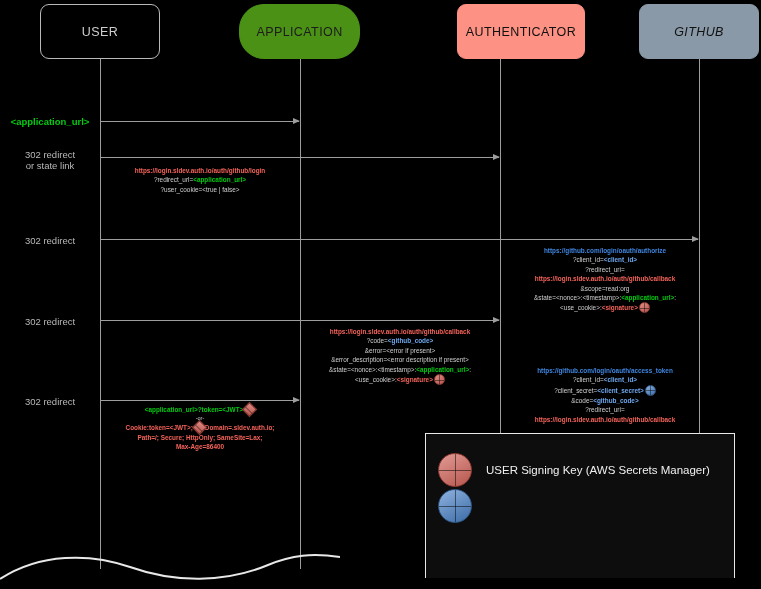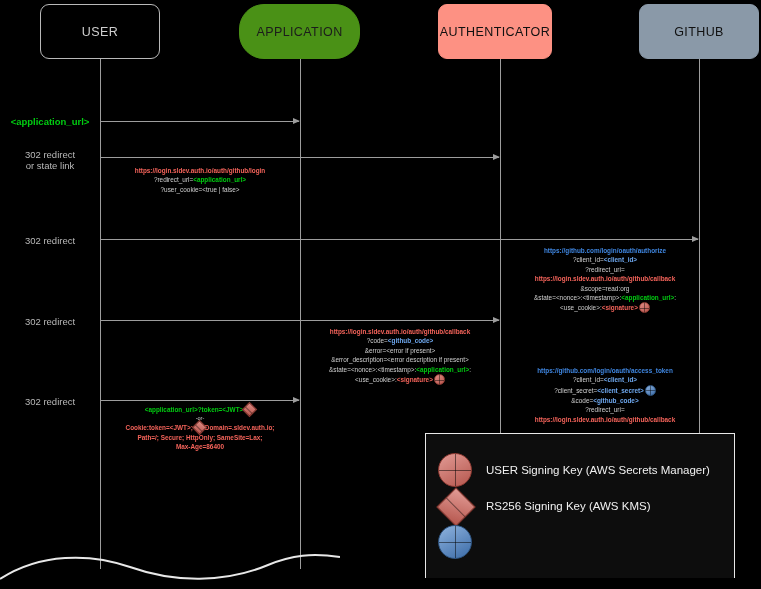--- a/index.html
+++ b/index.html
@@ -15,7 +15,7 @@
   .node.dark{background:#000;color:#cfcfcf;border:1px solid #b9b9b9;}
   .node-user{left:40px;width:120px;}
   .node-app{left:239px;width:121px;background:#4a9116;border-color:#4a9116;color:#1c1c1c;border-radius:25px;}
-  .node-auth{left:438px;width:114px;background:#fd9183;border-color:#fd9183;}
+  .node-auth{left:457px;width:128px;background:#fd9183;border-color:#fd9183;}
   .node-gh{left:639px;width:120px;background:#8a99a8;border-color:#8a99a8;}
 
   

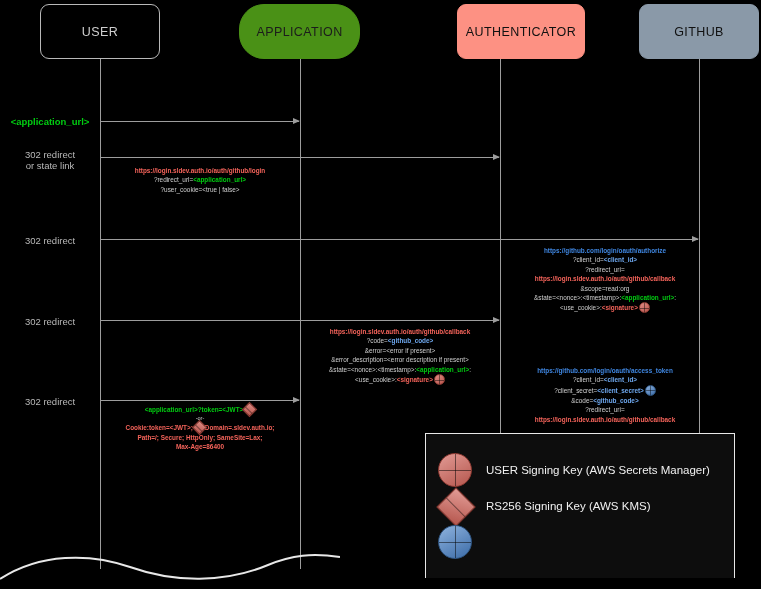--- a/index.html
+++ b/index.html
@@ -16,7 +16,7 @@
   .node-user{left:40px;width:120px;}
   .node-app{left:239px;width:121px;background:#4a9116;border-color:#4a9116;color:#1c1c1c;border-radius:25px;}
   .node-auth{left:457px;width:128px;background:#fd9183;border-color:#fd9183;}
-  .node-gh{left:639px;width:120px;background:#8a99a8;border-color:#8a99a8;}
+  .node-gh{left:639px;width:120px;background:#8a99a8;border-color:#8a99a8;font-style:italic;}
 
   
   .lifeline{position:absolute;top:59px;width:1px;height:510px;background:#9d9d9d;}

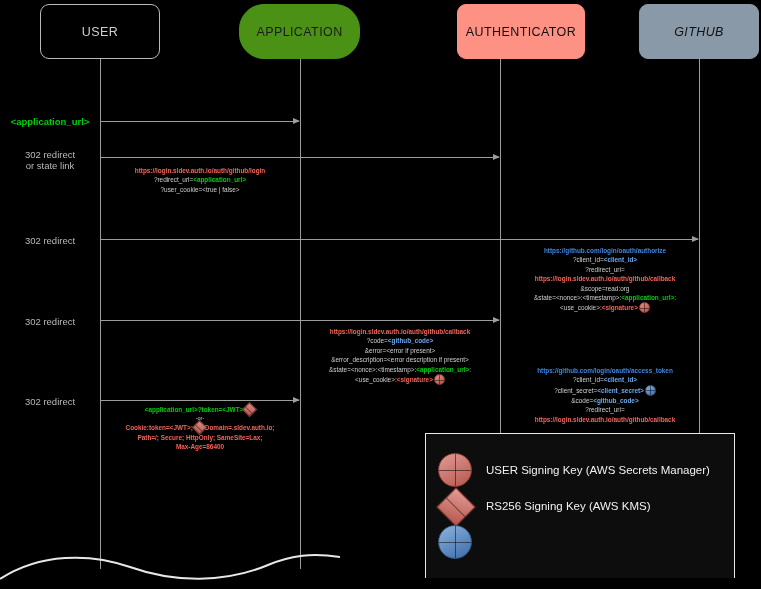--- a/index.html
+++ b/index.html
@@ -166,12 +166,6 @@
     </div>
     <div class="legend-row">
       <span class="legend-ico">
-          <span class="dia"></span>
-        </span>
-      <span class="legend-label">RS256 Signing Key (AWS KMS)</span>
-    </div>
-    <div class="legend-row">
-      <span class="legend-ico">
           <span class="circ blue"></span>
         </span>
     </div>

